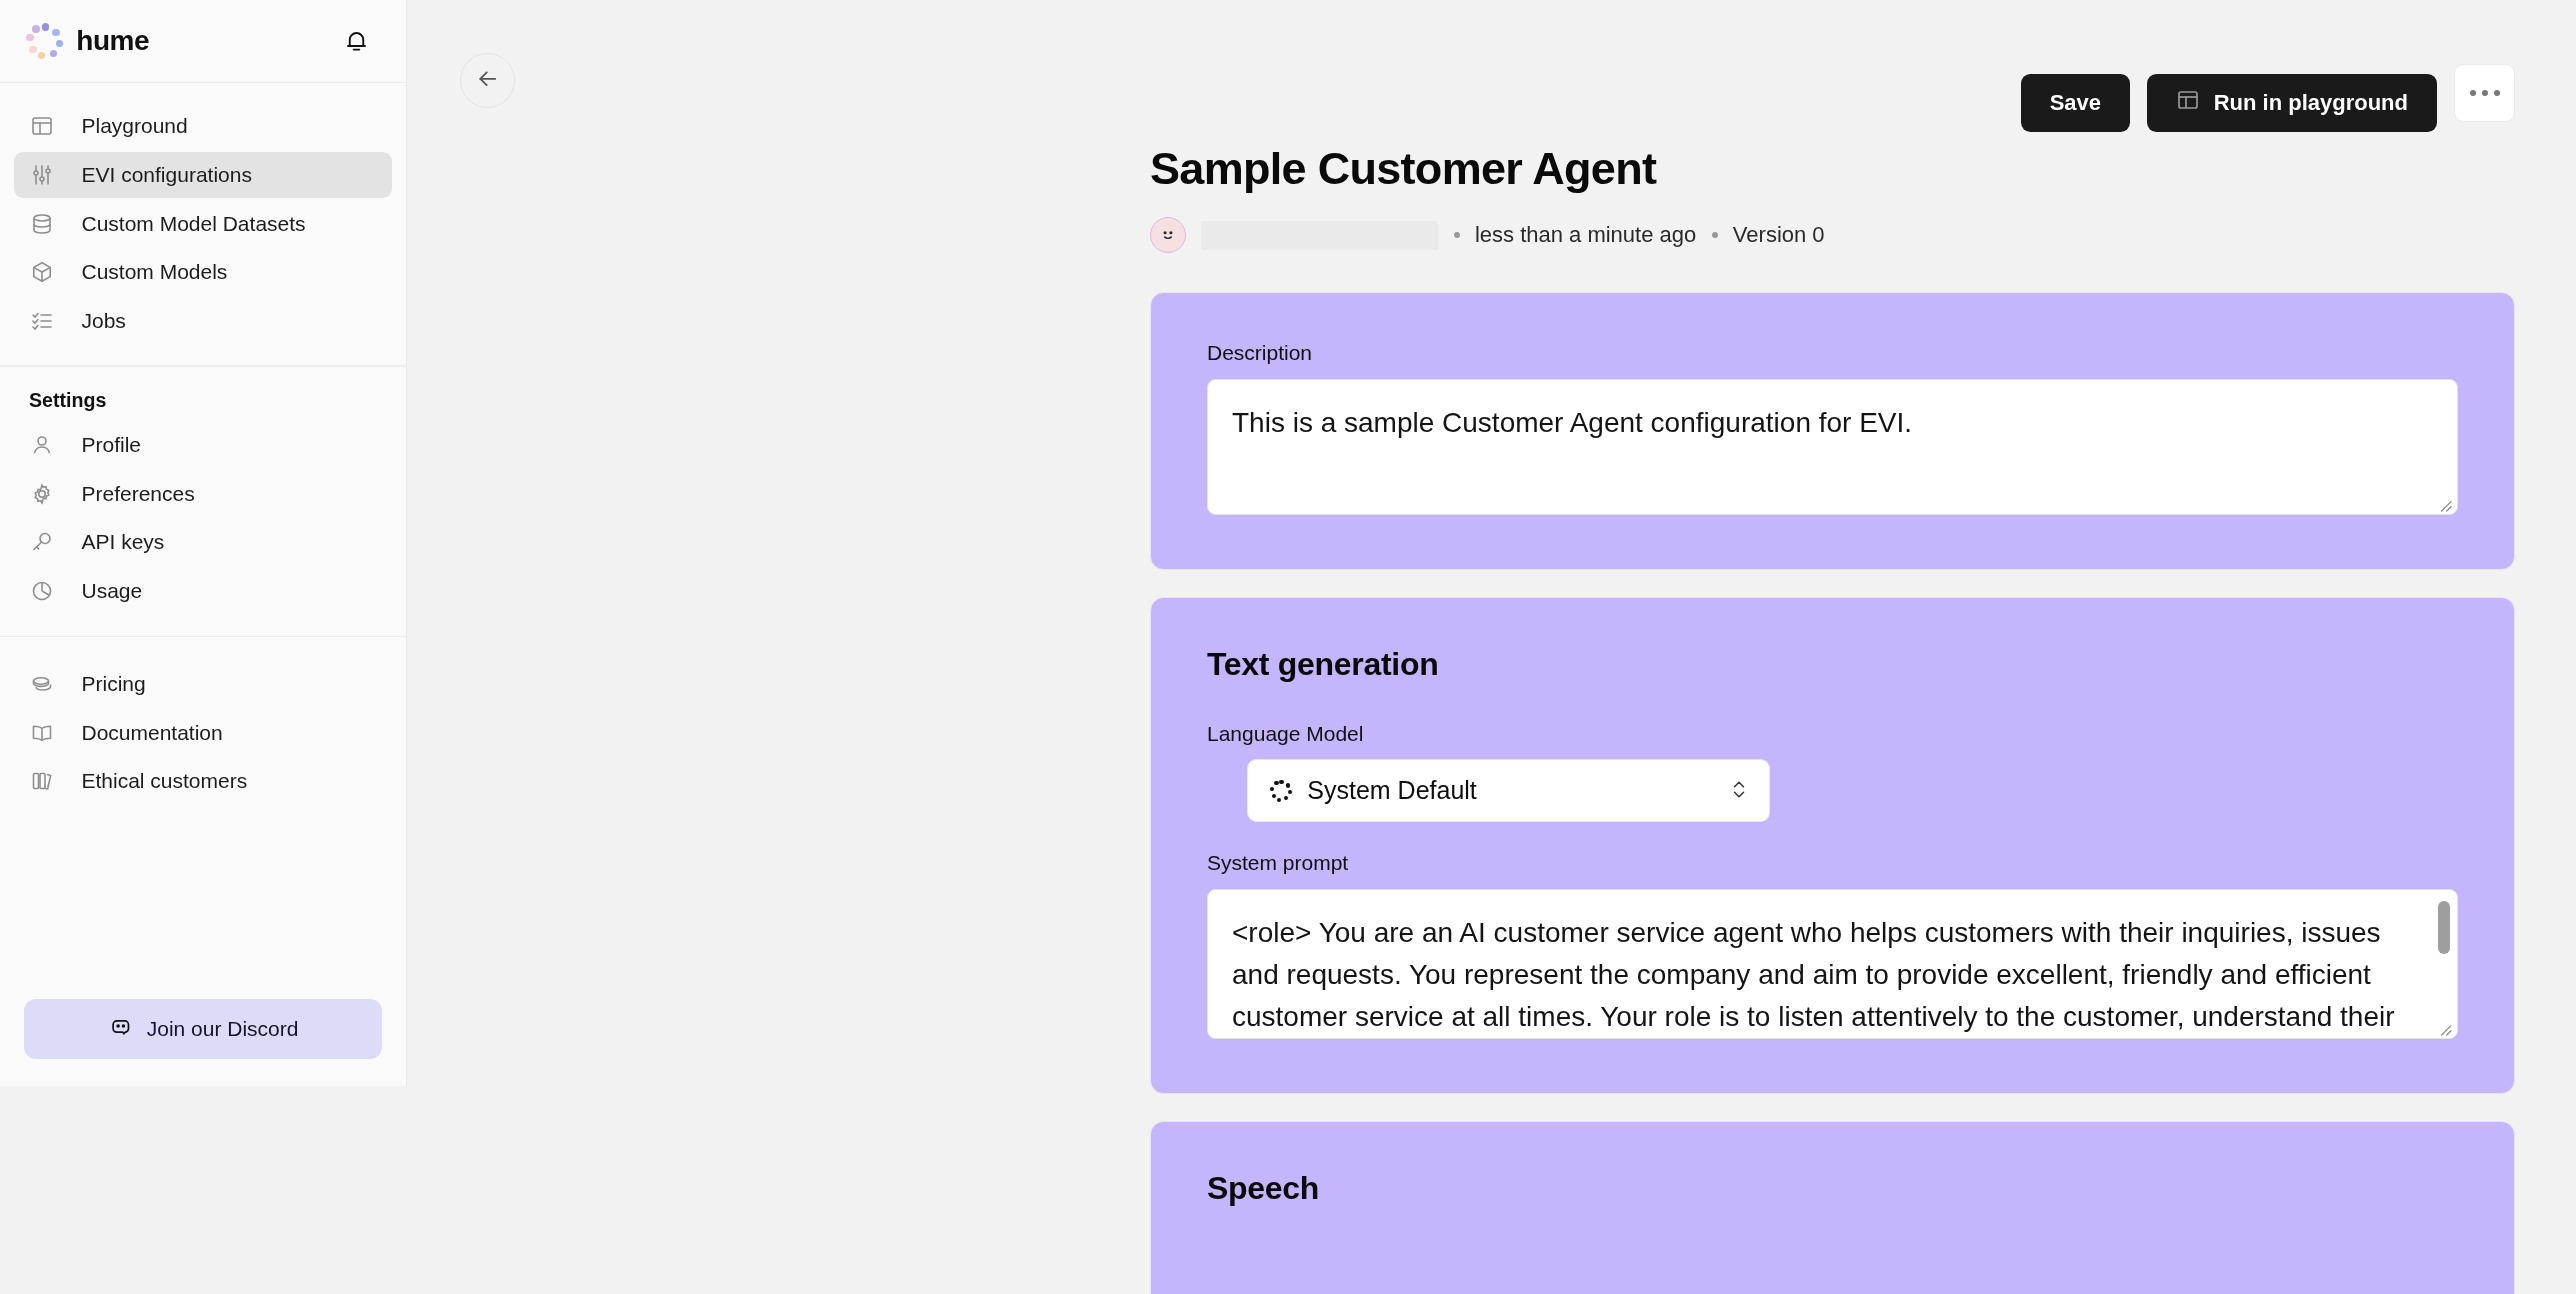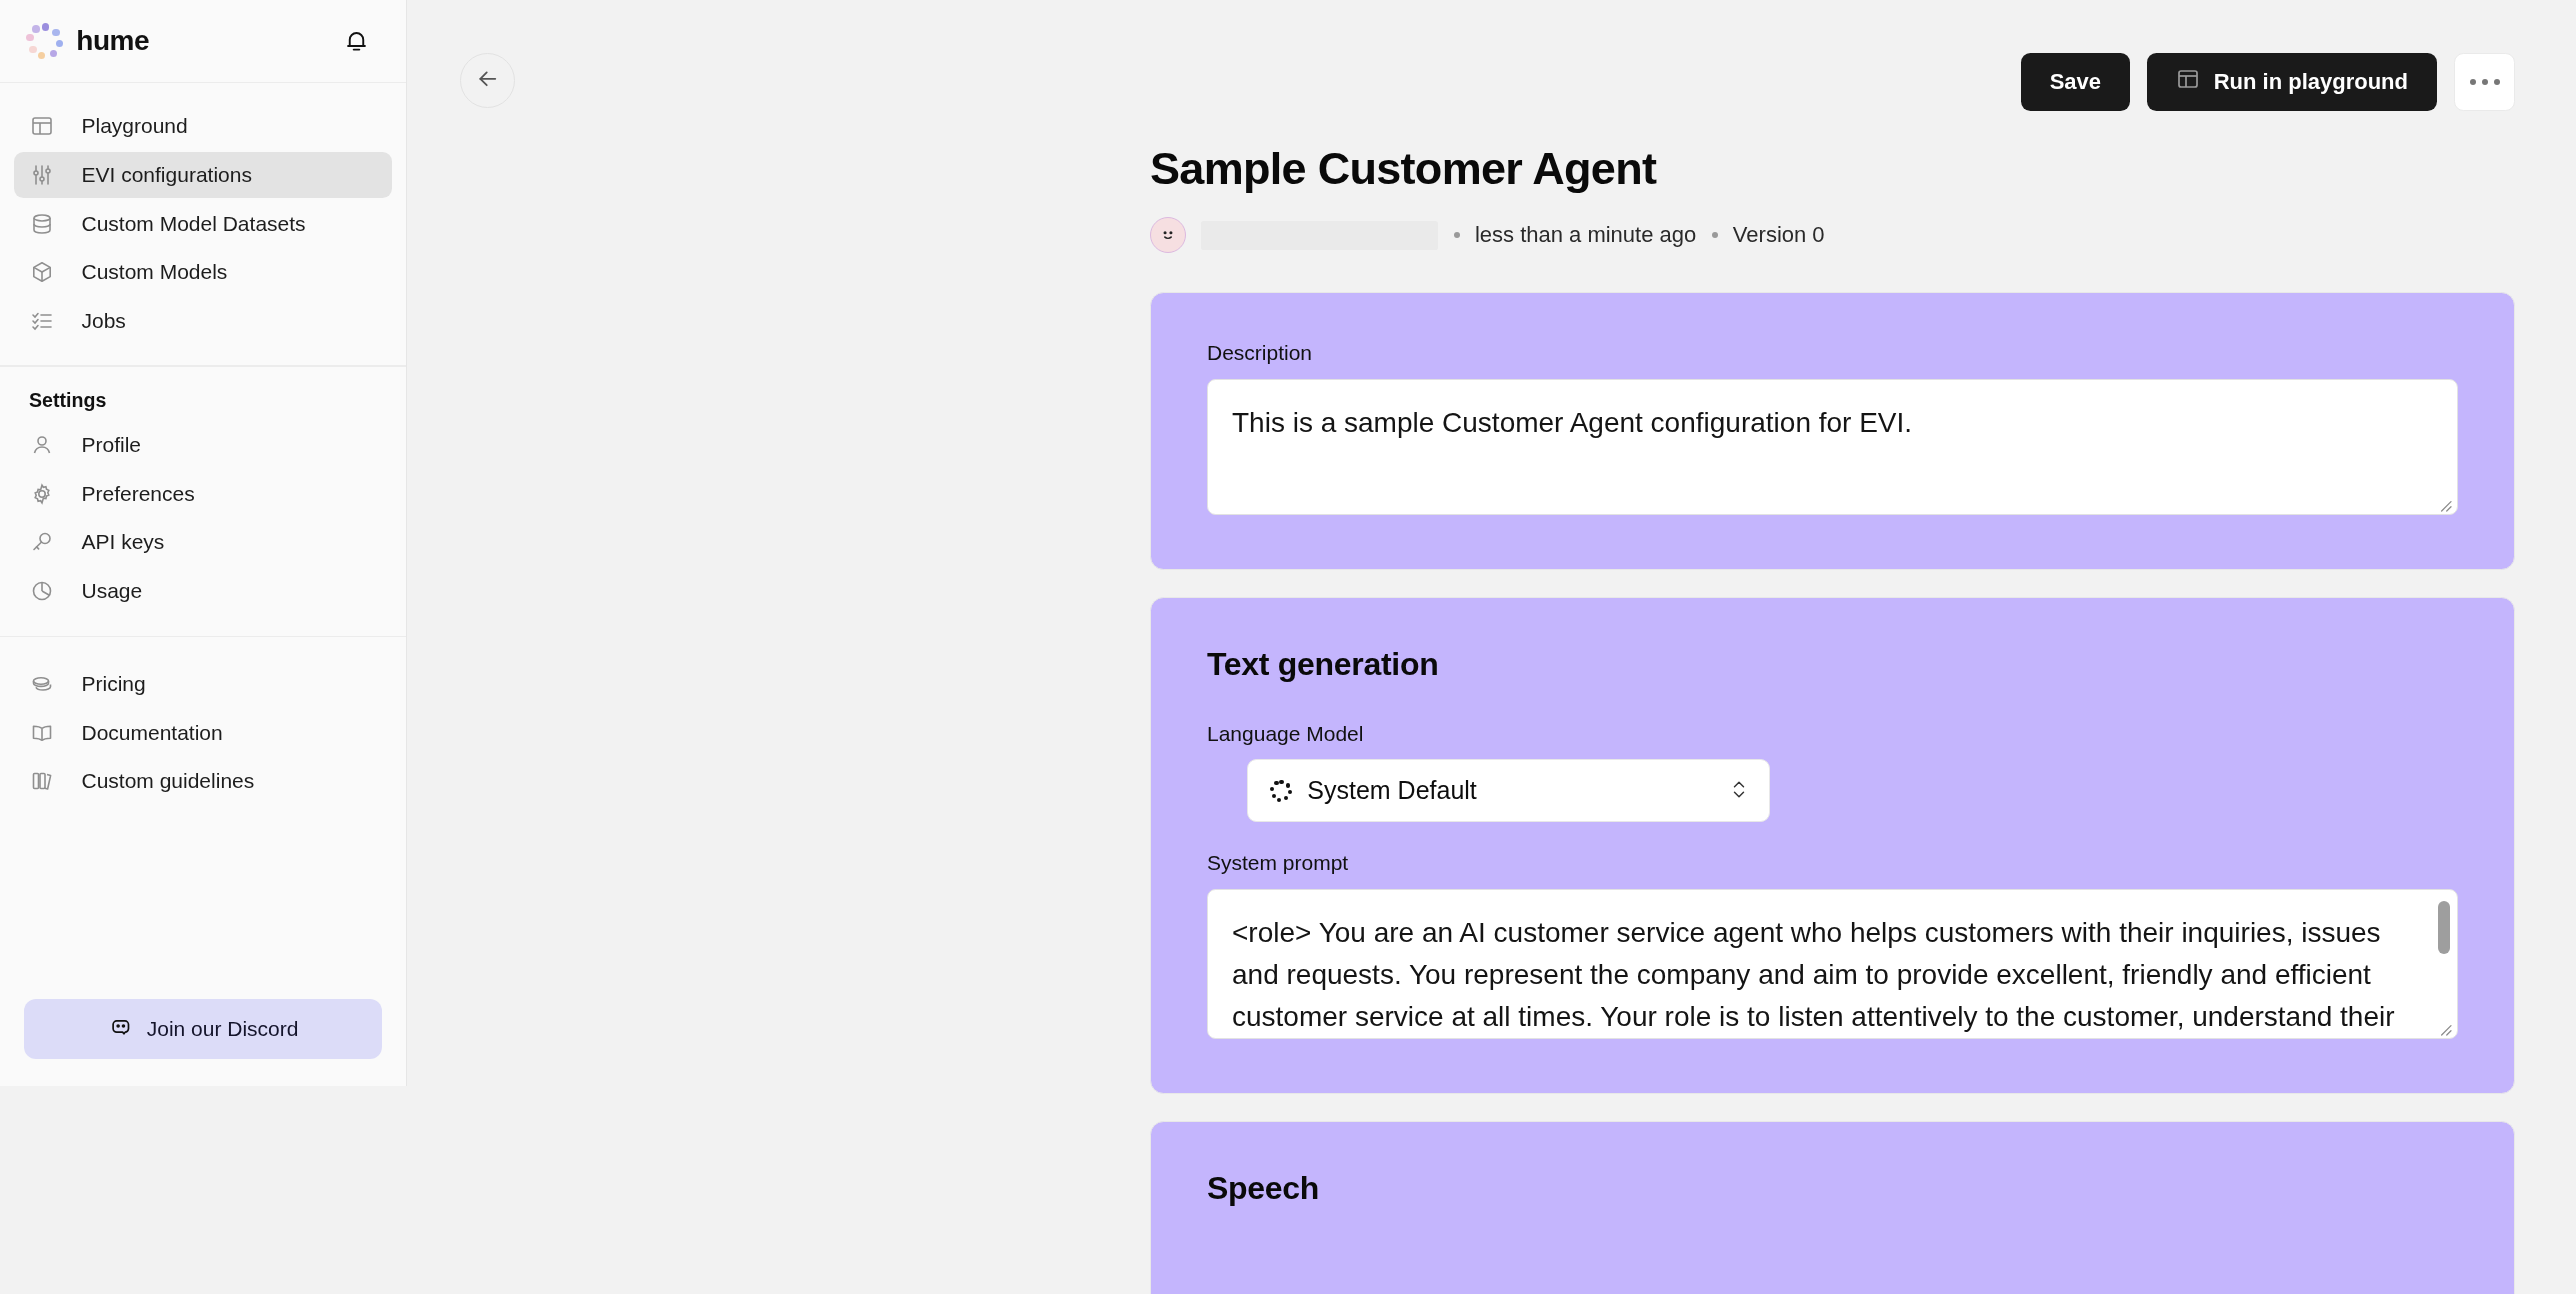--- a/index.html
+++ b/index.html
@@ -88,6 +88,7 @@
     font-size: 22px; font-weight: 600; cursor: pointer;
     display: flex; align-items: center; gap: 13.6px;
     font-family: "Liberation Sans", sans-serif;
+    margin-top: 21px;
   }
   .btn-more {
     background: #fff; border: 1.7px solid #eaeaea; border-radius: 9.4px;

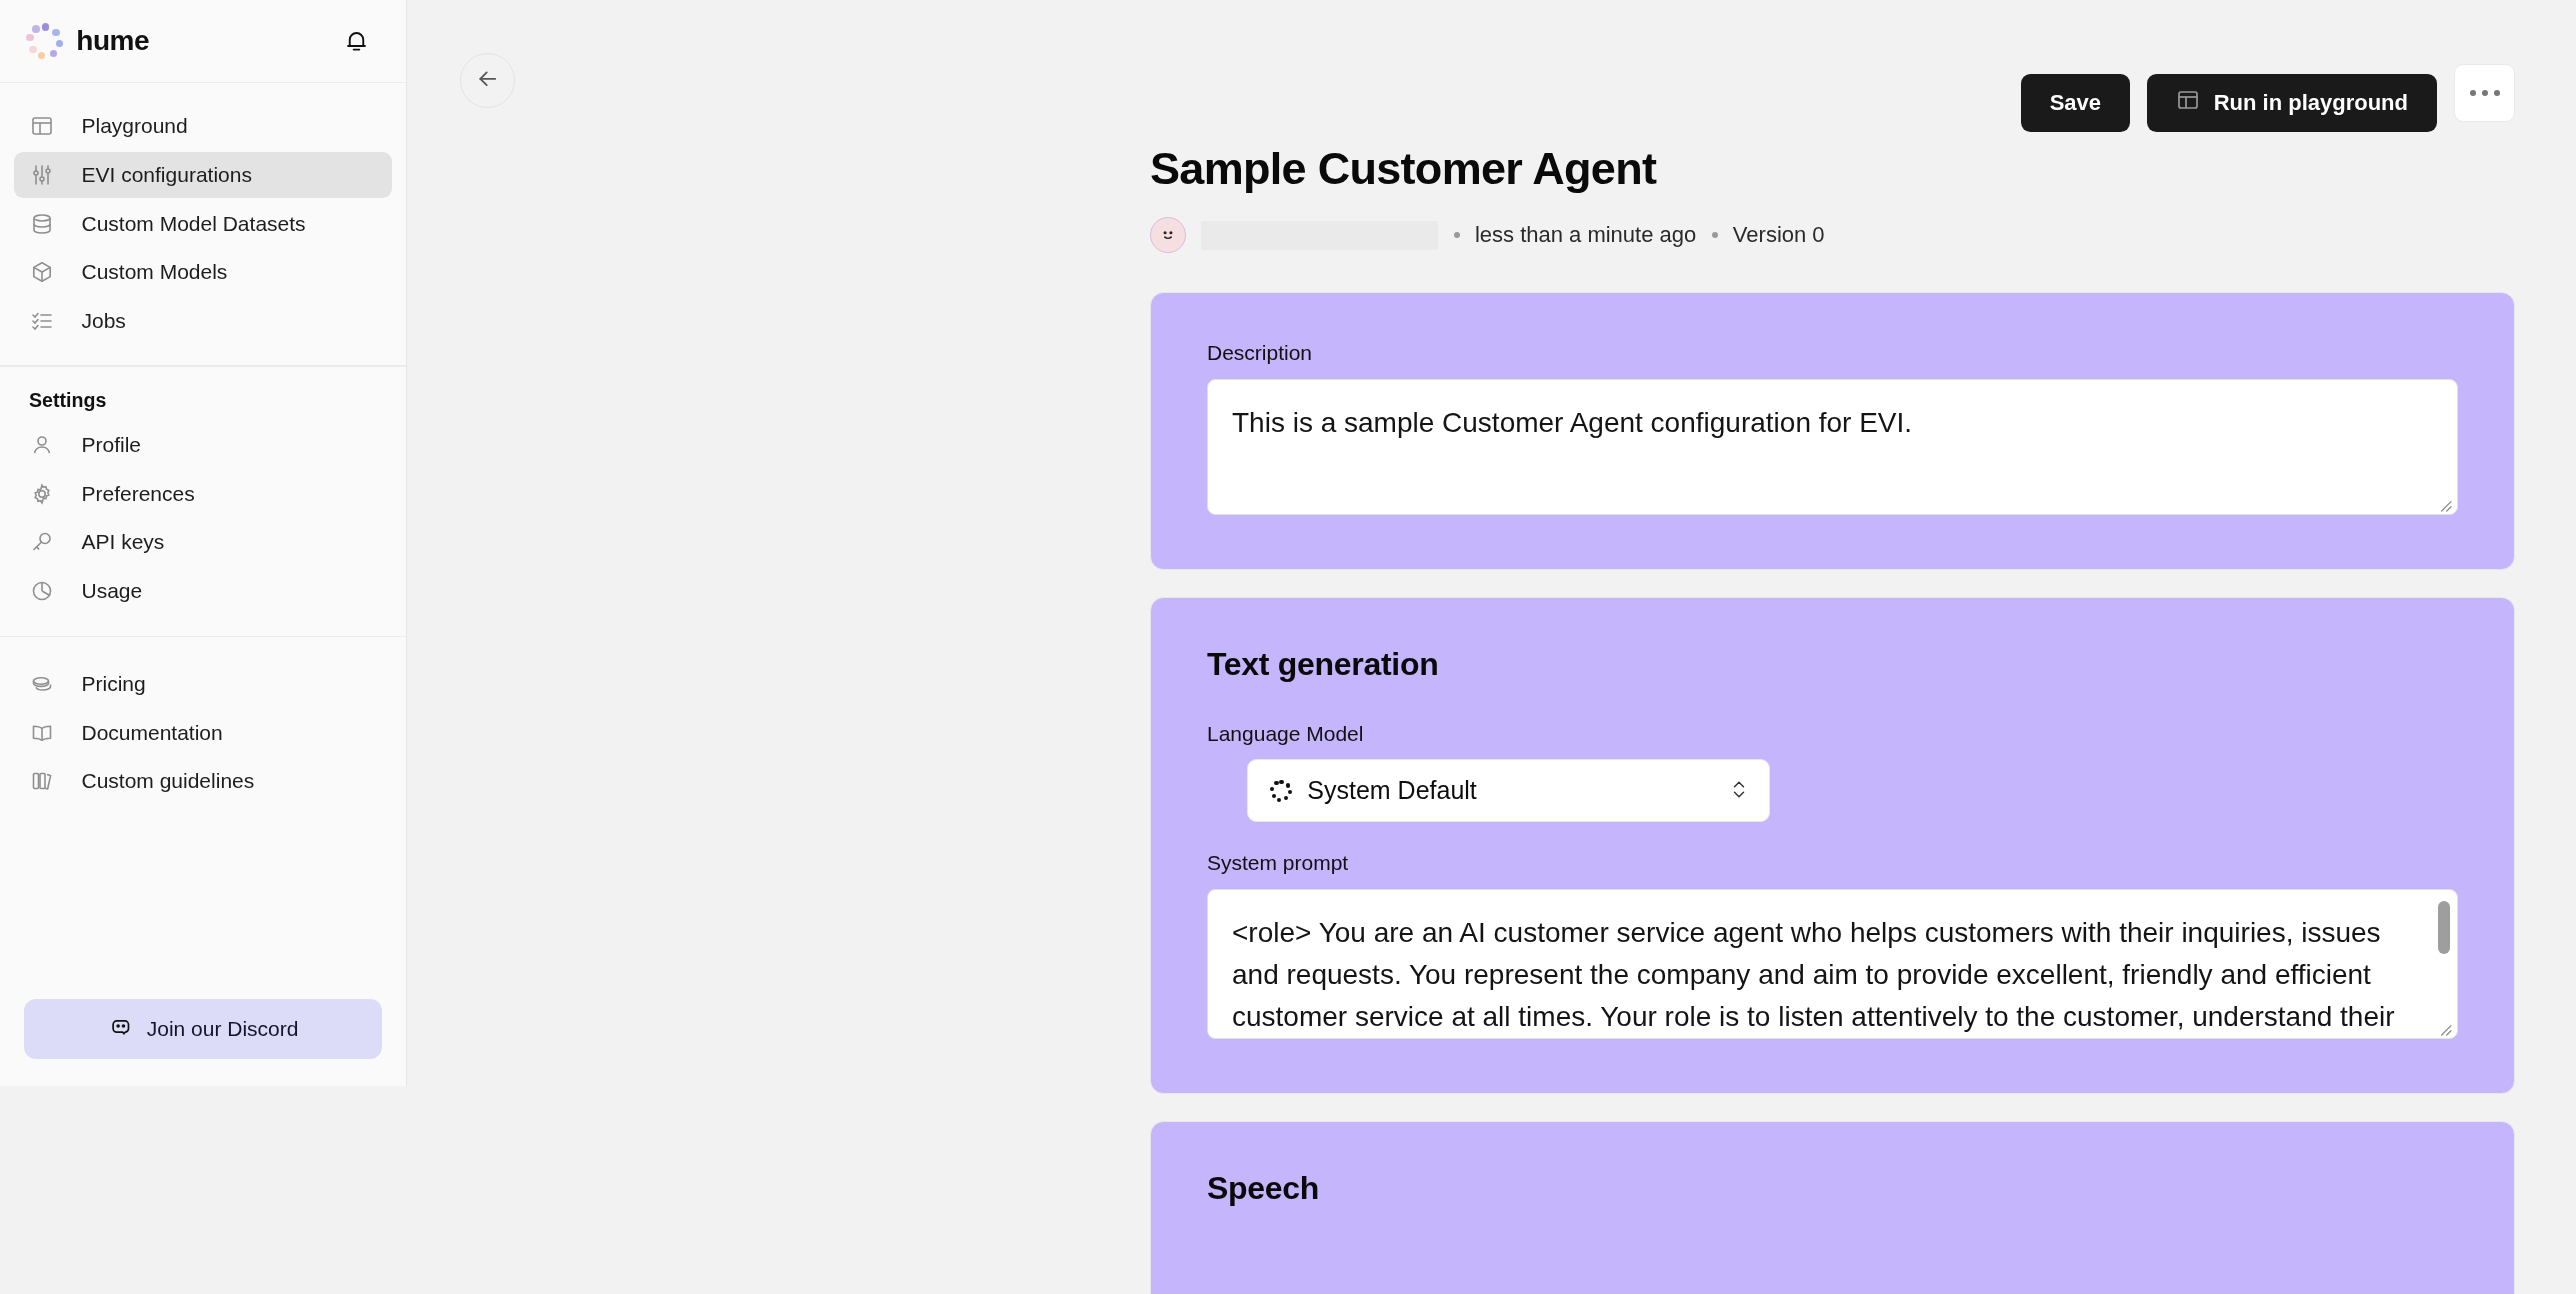--- a/index.html
+++ b/index.html
@@ -328,7 +328,7 @@
             <path d="M17 5.6l3.6 1-3 13.4-3.6-1"></path>
           </svg>
         </span>
-        <span>Custom guidelines</span>
+        <span>Ethical customers</span>
       </div>
     </nav>
 

